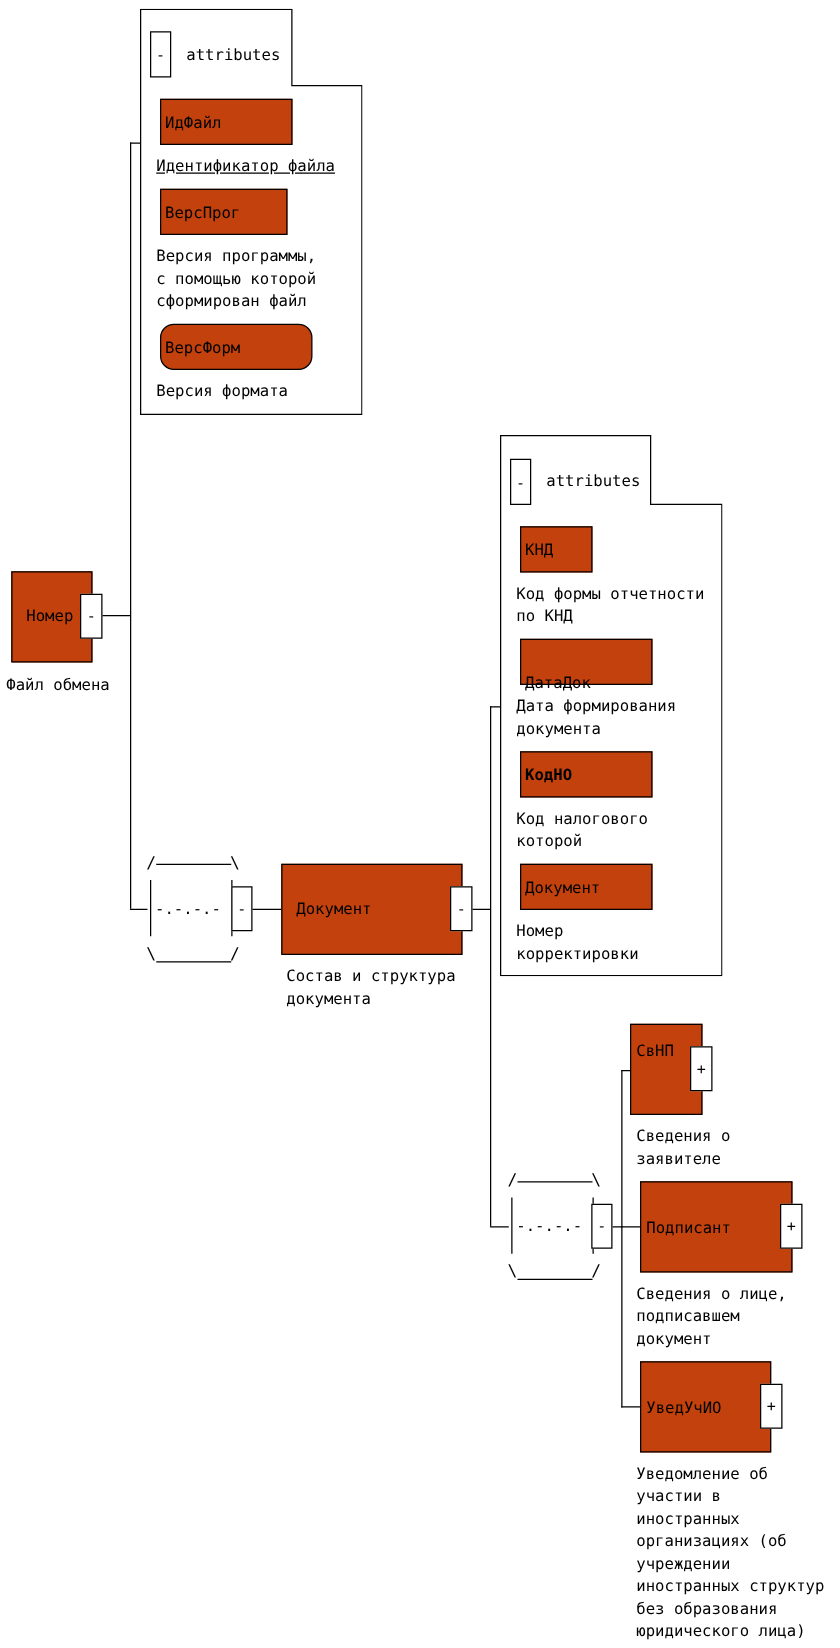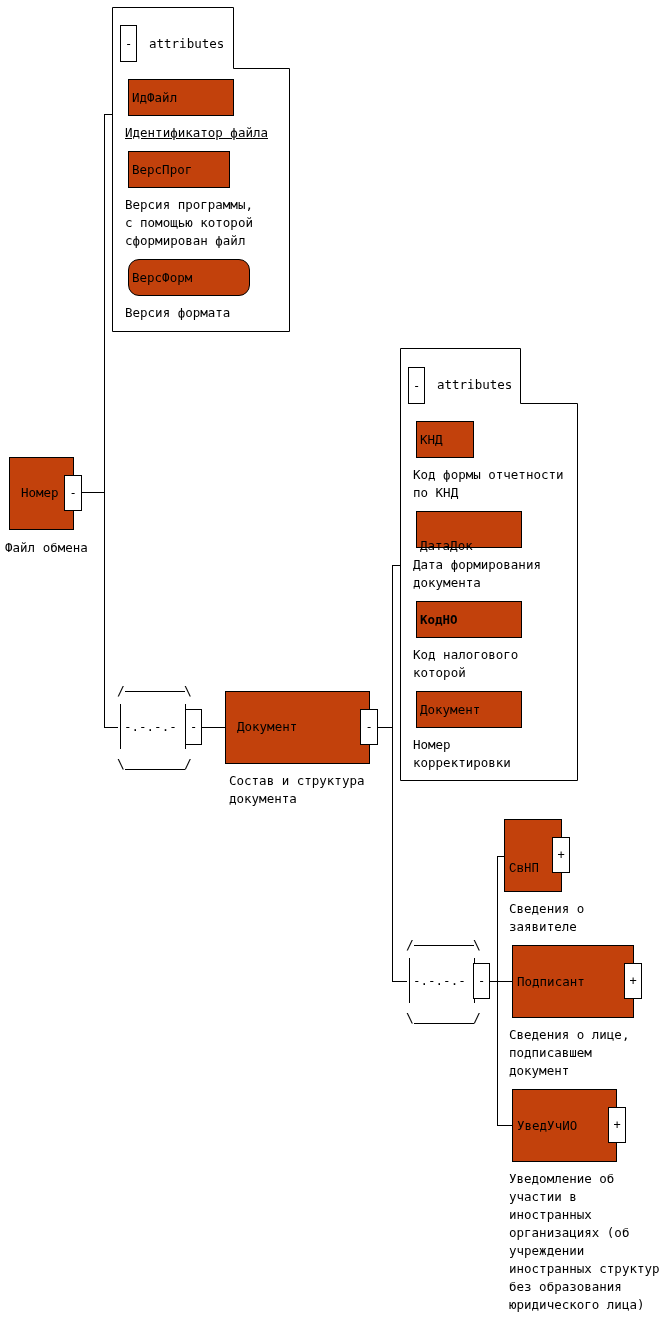--- a/index.html
+++ b/index.html
@@ -136,7 +136,7 @@
 <div class="tog" style="left:473px; top:963px; width:17px; height:36px;">-</div>
 
 <div class="box" style="left:504px; top:819px; width:58px; height:73px;">
-  <span class="lbl" style="left:4px; top:40px;font-family:Liberation Mono, monospace;">СвНП</span>
+  <span class="lbl" style="left:4px; top:12px;">СвНП</span>
 </div>
 <div class="tog" style="left:552px; top:837px; width:18px; height:36px;">+</div>
 <div class="desc" style="left:509px; top:900px;">Сведения о

